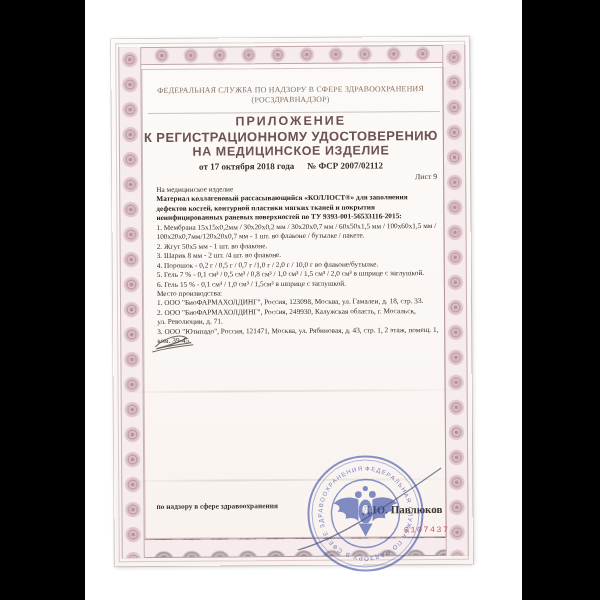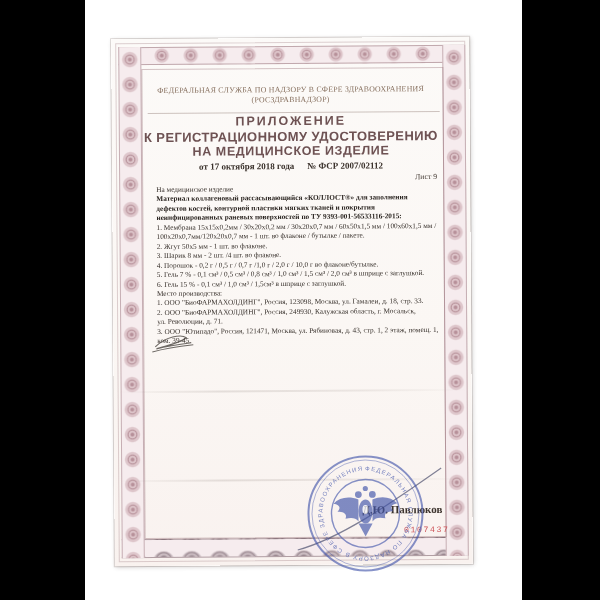--- a/index.html
+++ b/index.html
@@ -123,6 +123,7 @@
     </svg>
 
     <div class="sig-left">
+      <div>по надзору в сфере здравоохранения</div>
     </div>
     <div class="signer">Д.Ю. Павлюков</div>
     <div class="serial">0107437</div>

